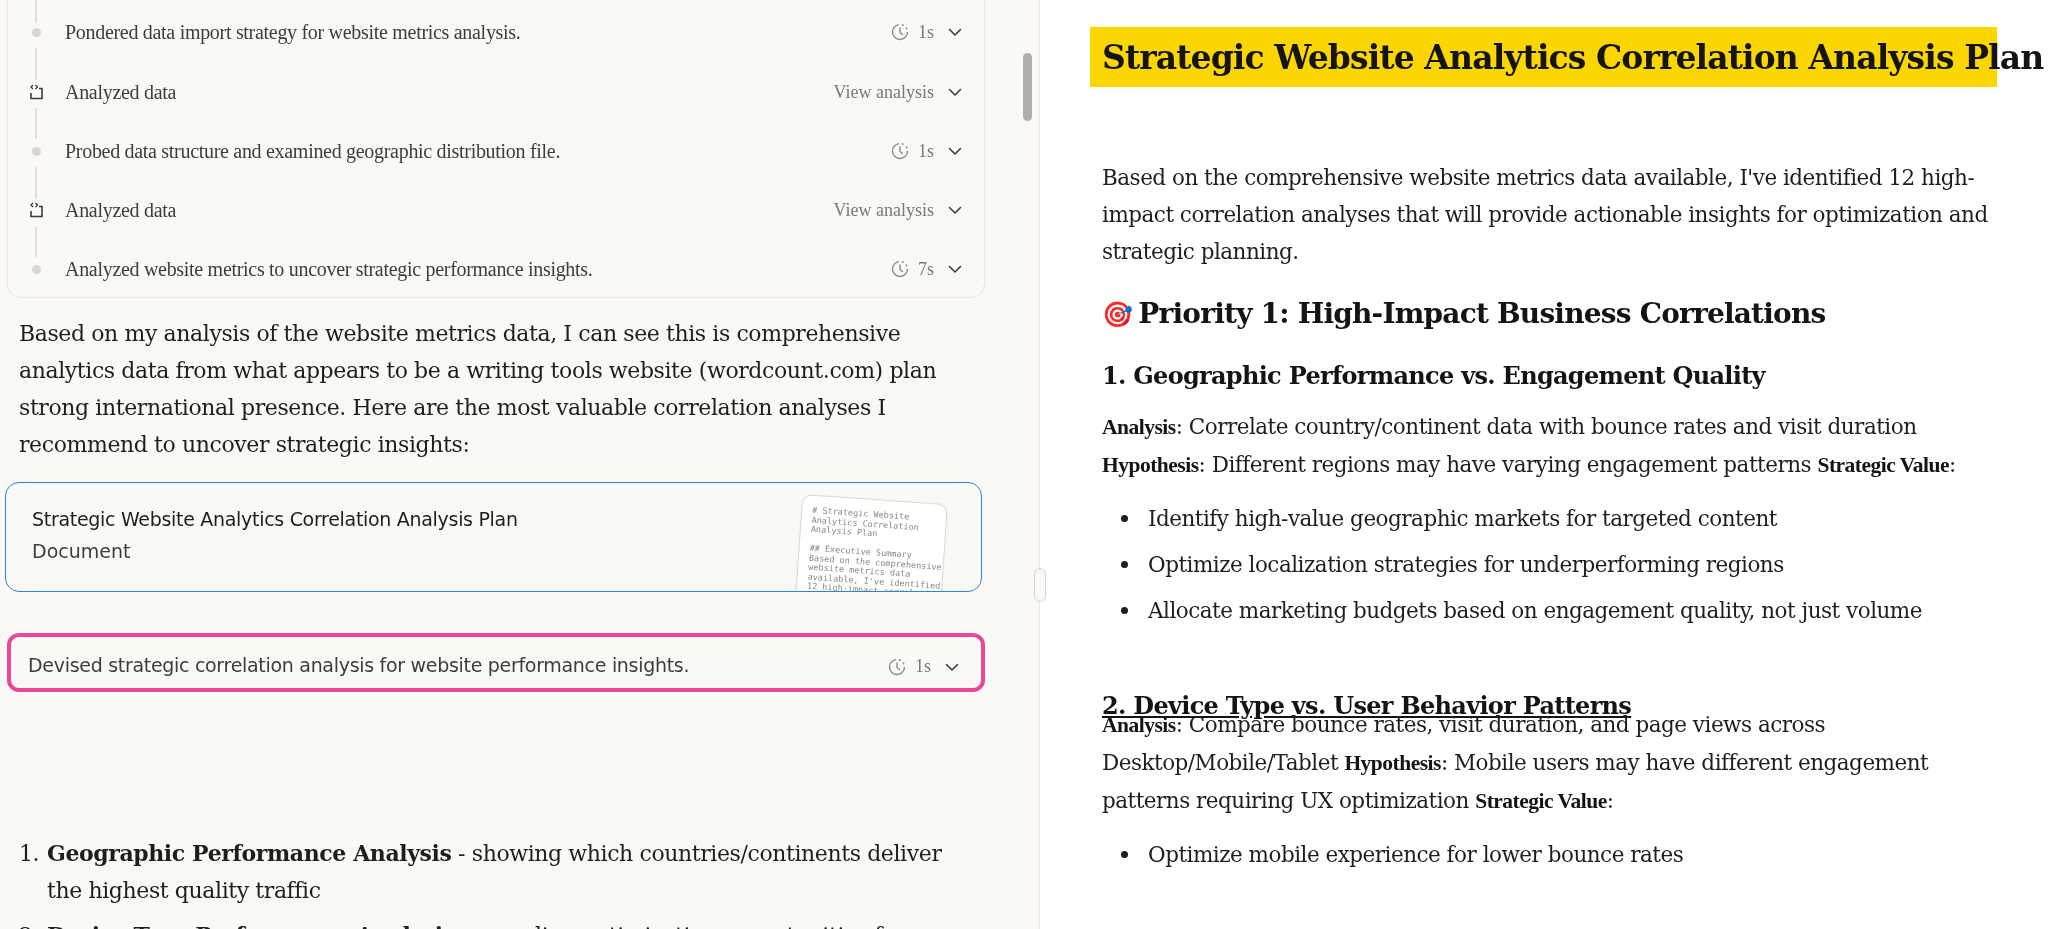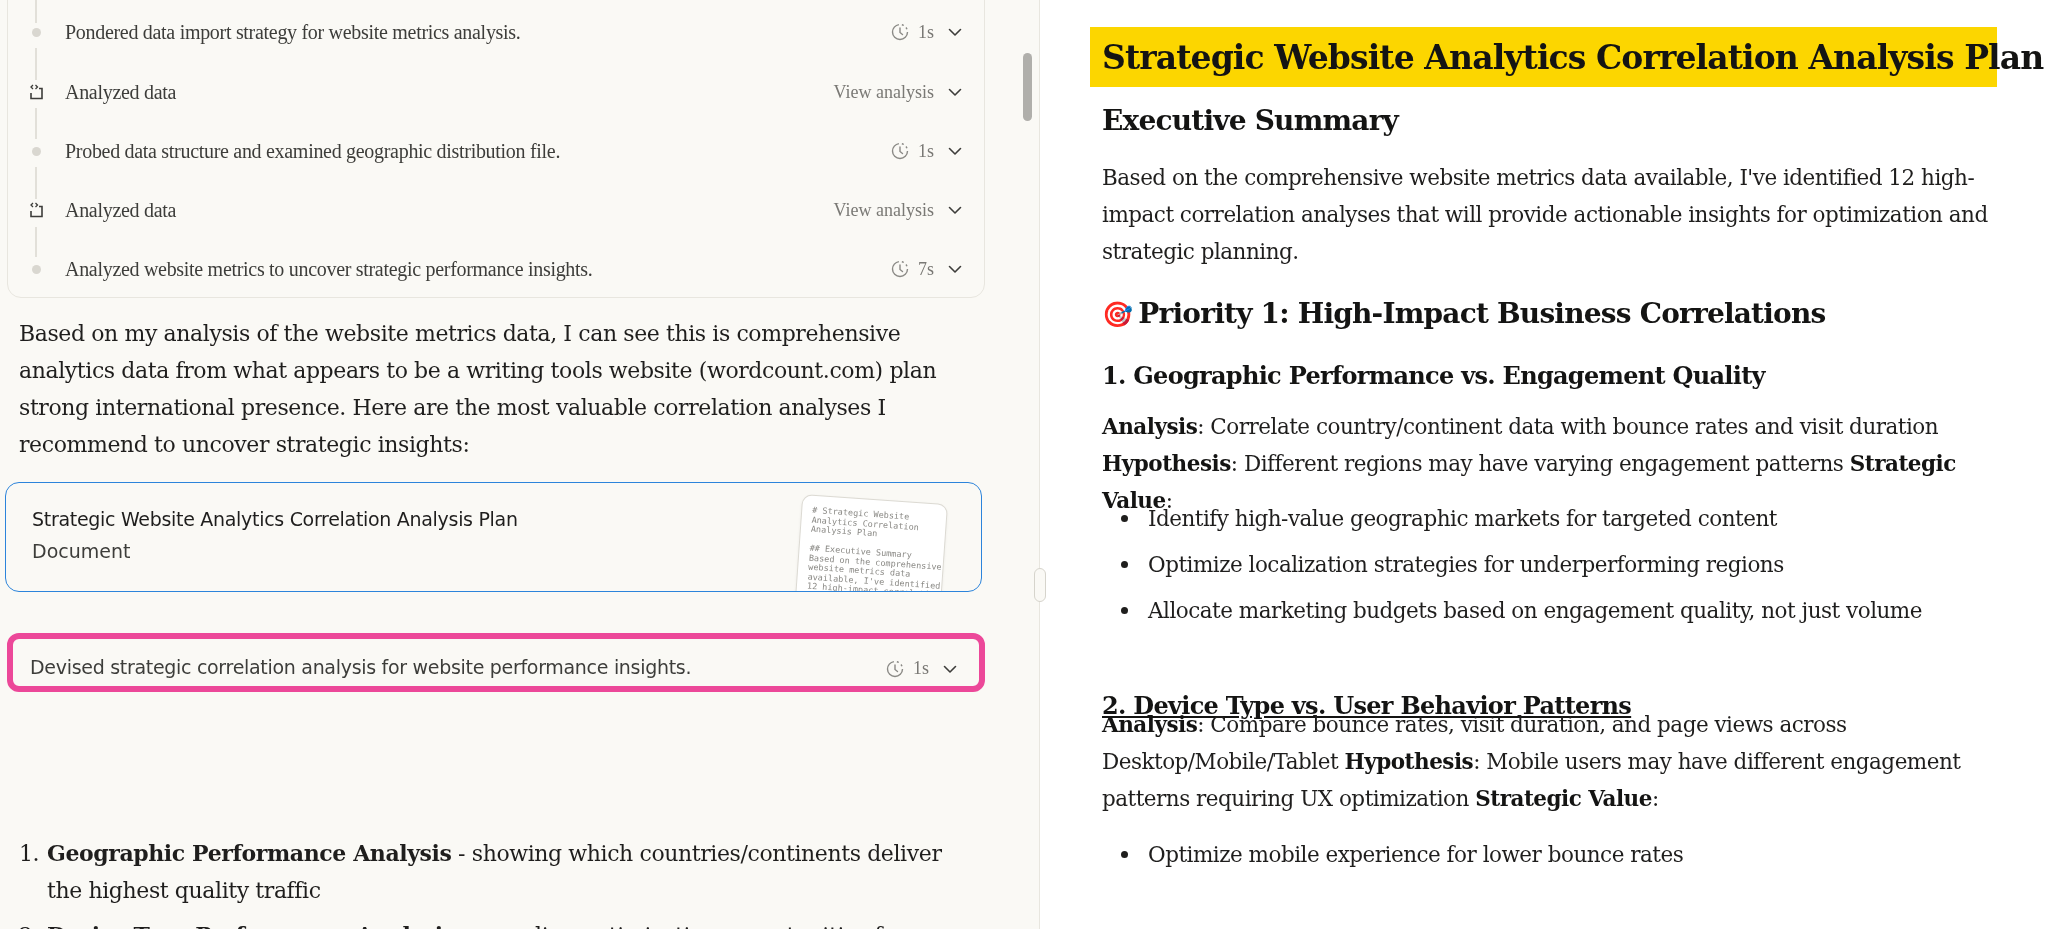--- a/index.html
+++ b/index.html
@@ -274,7 +274,6 @@
     <h1 class="doc-title">Strategic Website Analytics Correlation Analysis Plan</h1>
   </div>
 
-  <h2 class="doc-h2" style="top:104px;">Executive Summary</h2>
   <p class="doc-p" style="top:159px;">Based on the comprehensive website metrics data available, I've identified 12 high-impact correlation analyses that will provide actionable insights for optimization and strategic planning.</p>
 
   <h2 class="doc-h2" style="top:297px;"><span class="emoji">🎯</span><span>Priority 1: High-Impact Business Correlations</span></h2>

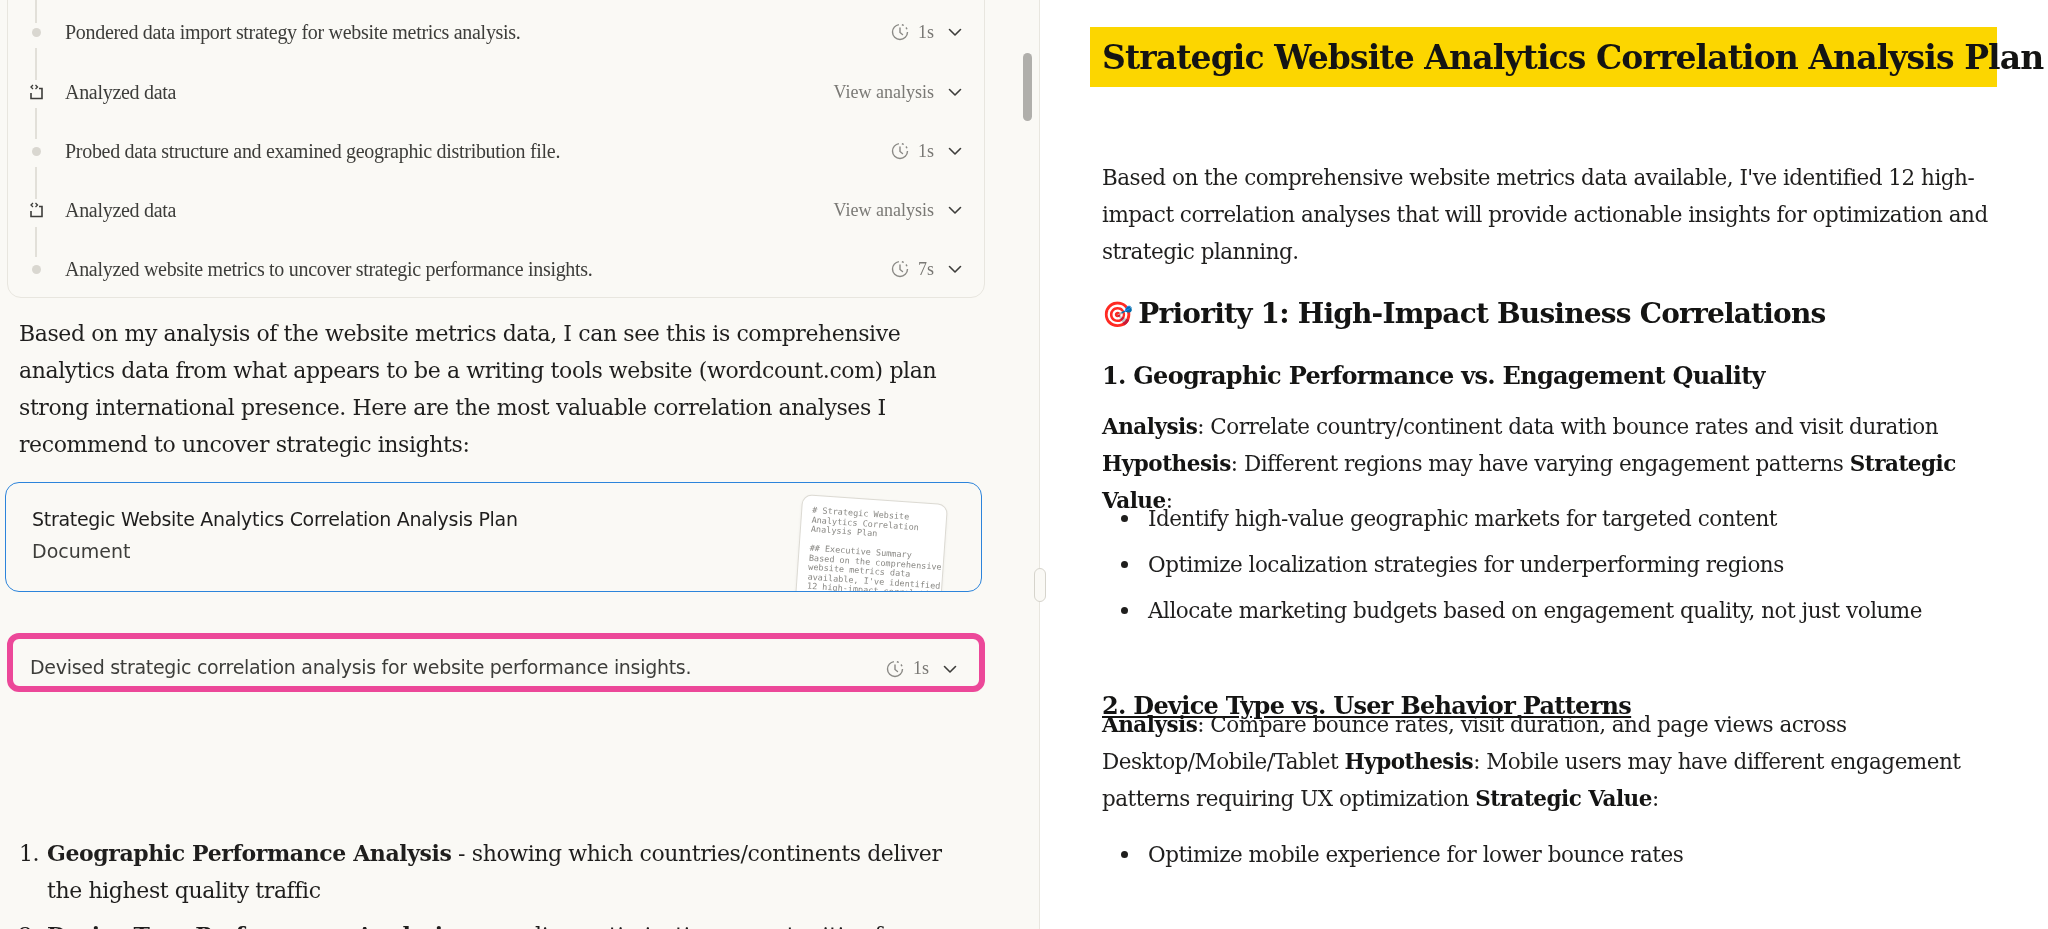--- a/index.html
+++ b/index.html
@@ -116,7 +116,7 @@
     position: absolute; left: 61px; width: 920px; font-family: "DejaVu Serif", serif;
     font-size: 21.5px; line-height: 37px; letter-spacing: -0.5px; color: #1f1e1d;
   }
-  .doc-p b { font-weight: bold; color: #141413; }
+  .doc-p b { font-weight: bold; color: #141413; font-family: Liberation Serif, serif; }
   .doc-bullet {
     position: absolute; left: 80px; font-family: "DejaVu Serif", serif;
     font-size: 21.5px; letter-spacing: -0.5px; color: #1f1e1d; white-space: nowrap;

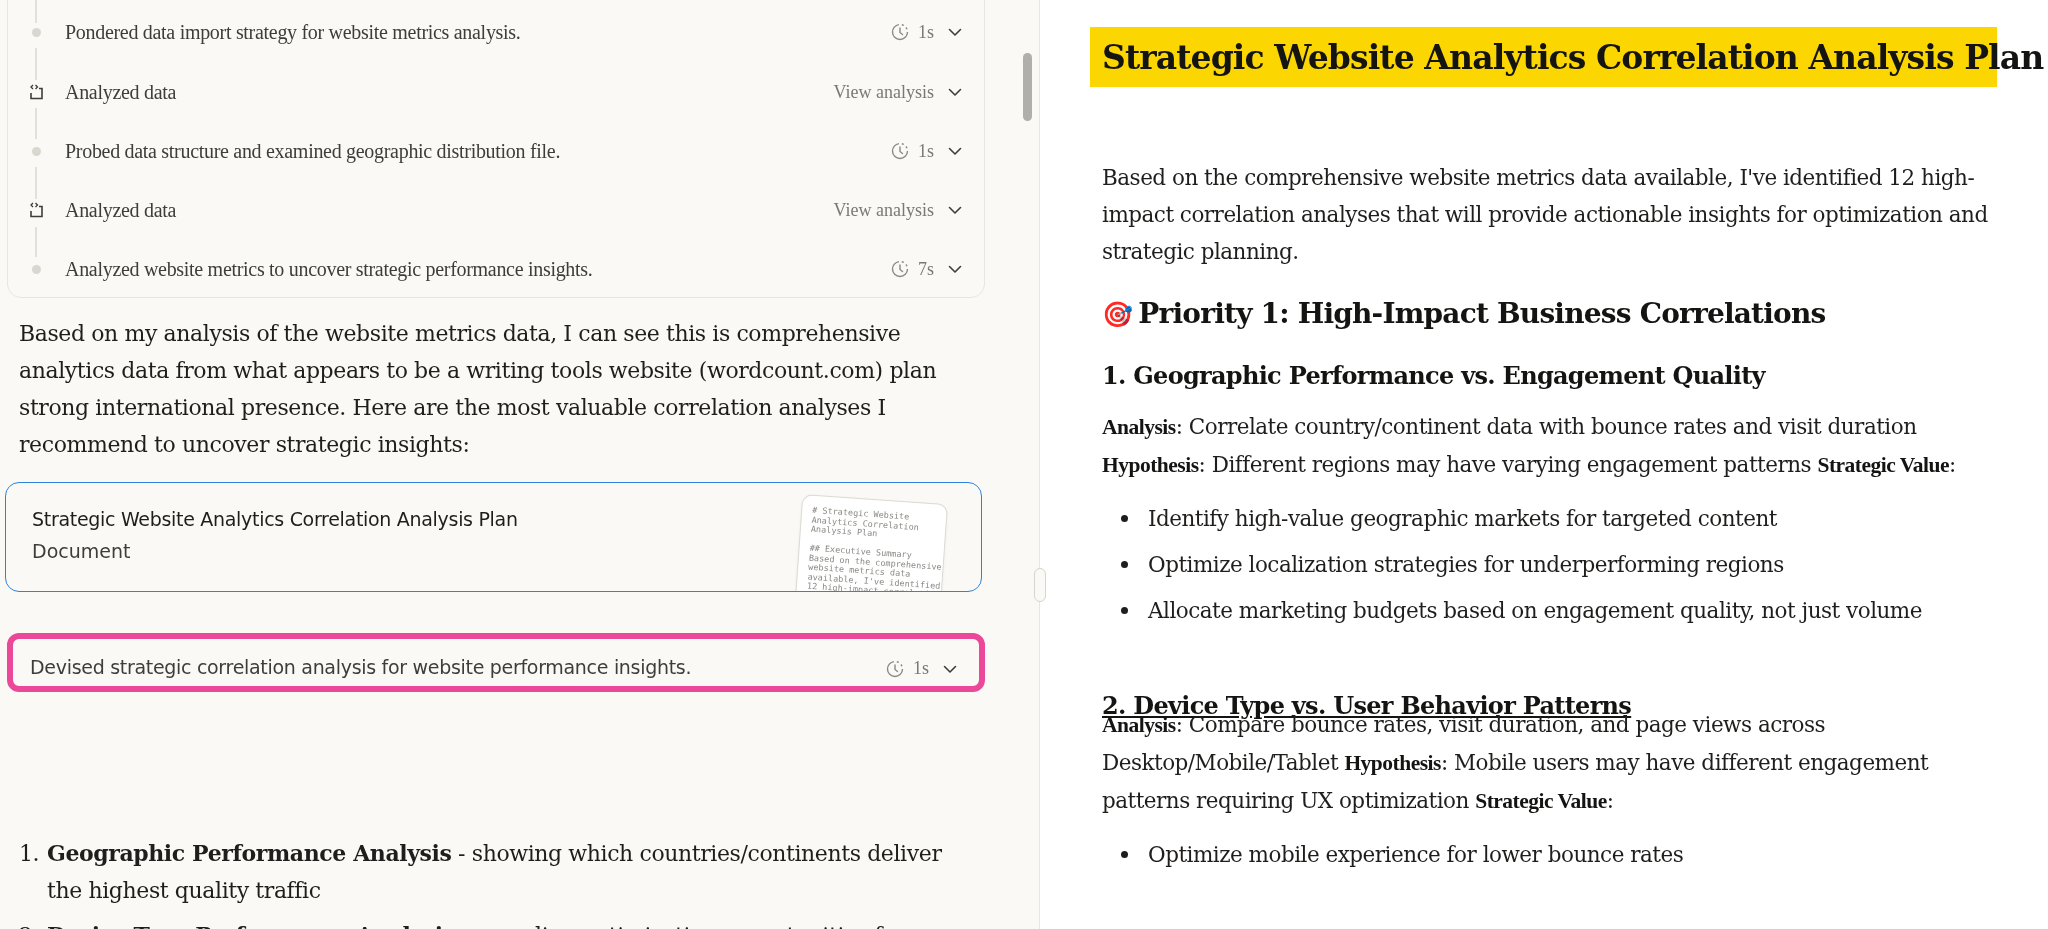--- a/index.html
+++ b/index.html
@@ -68,7 +68,7 @@
   }
   .devised-card {
     position: absolute; left: 7px; top: 633px; width: 978px; height: 59px;
-    border: 6px solid #ec4899; border-radius: 12px; background: #faf9f5;
+    border: 4px solid #ec4899; border-radius: 12px; background: #faf9f5;
   }
   .devised-text {
     position: absolute; left: 17px; top: 17px; font-family: "DejaVu Sans", sans-serif;

